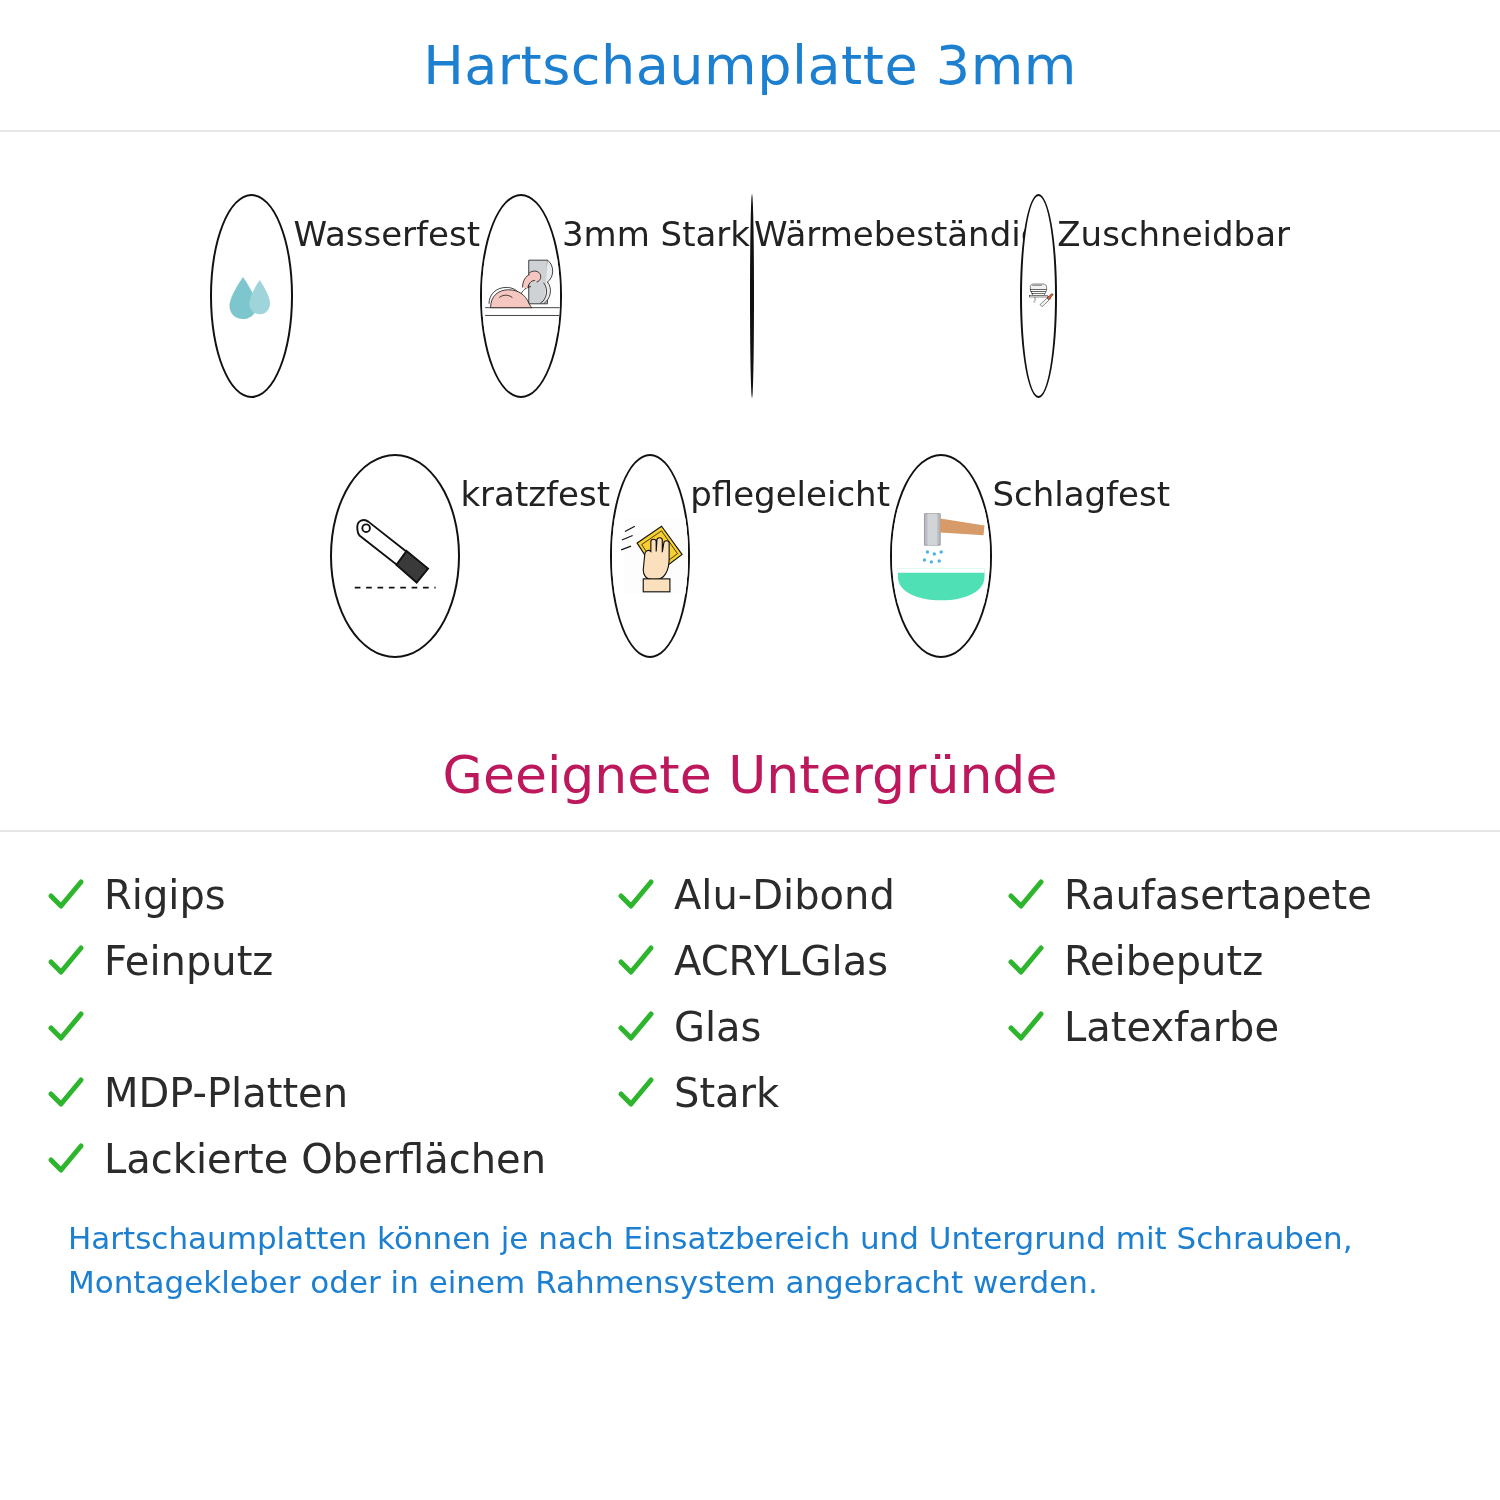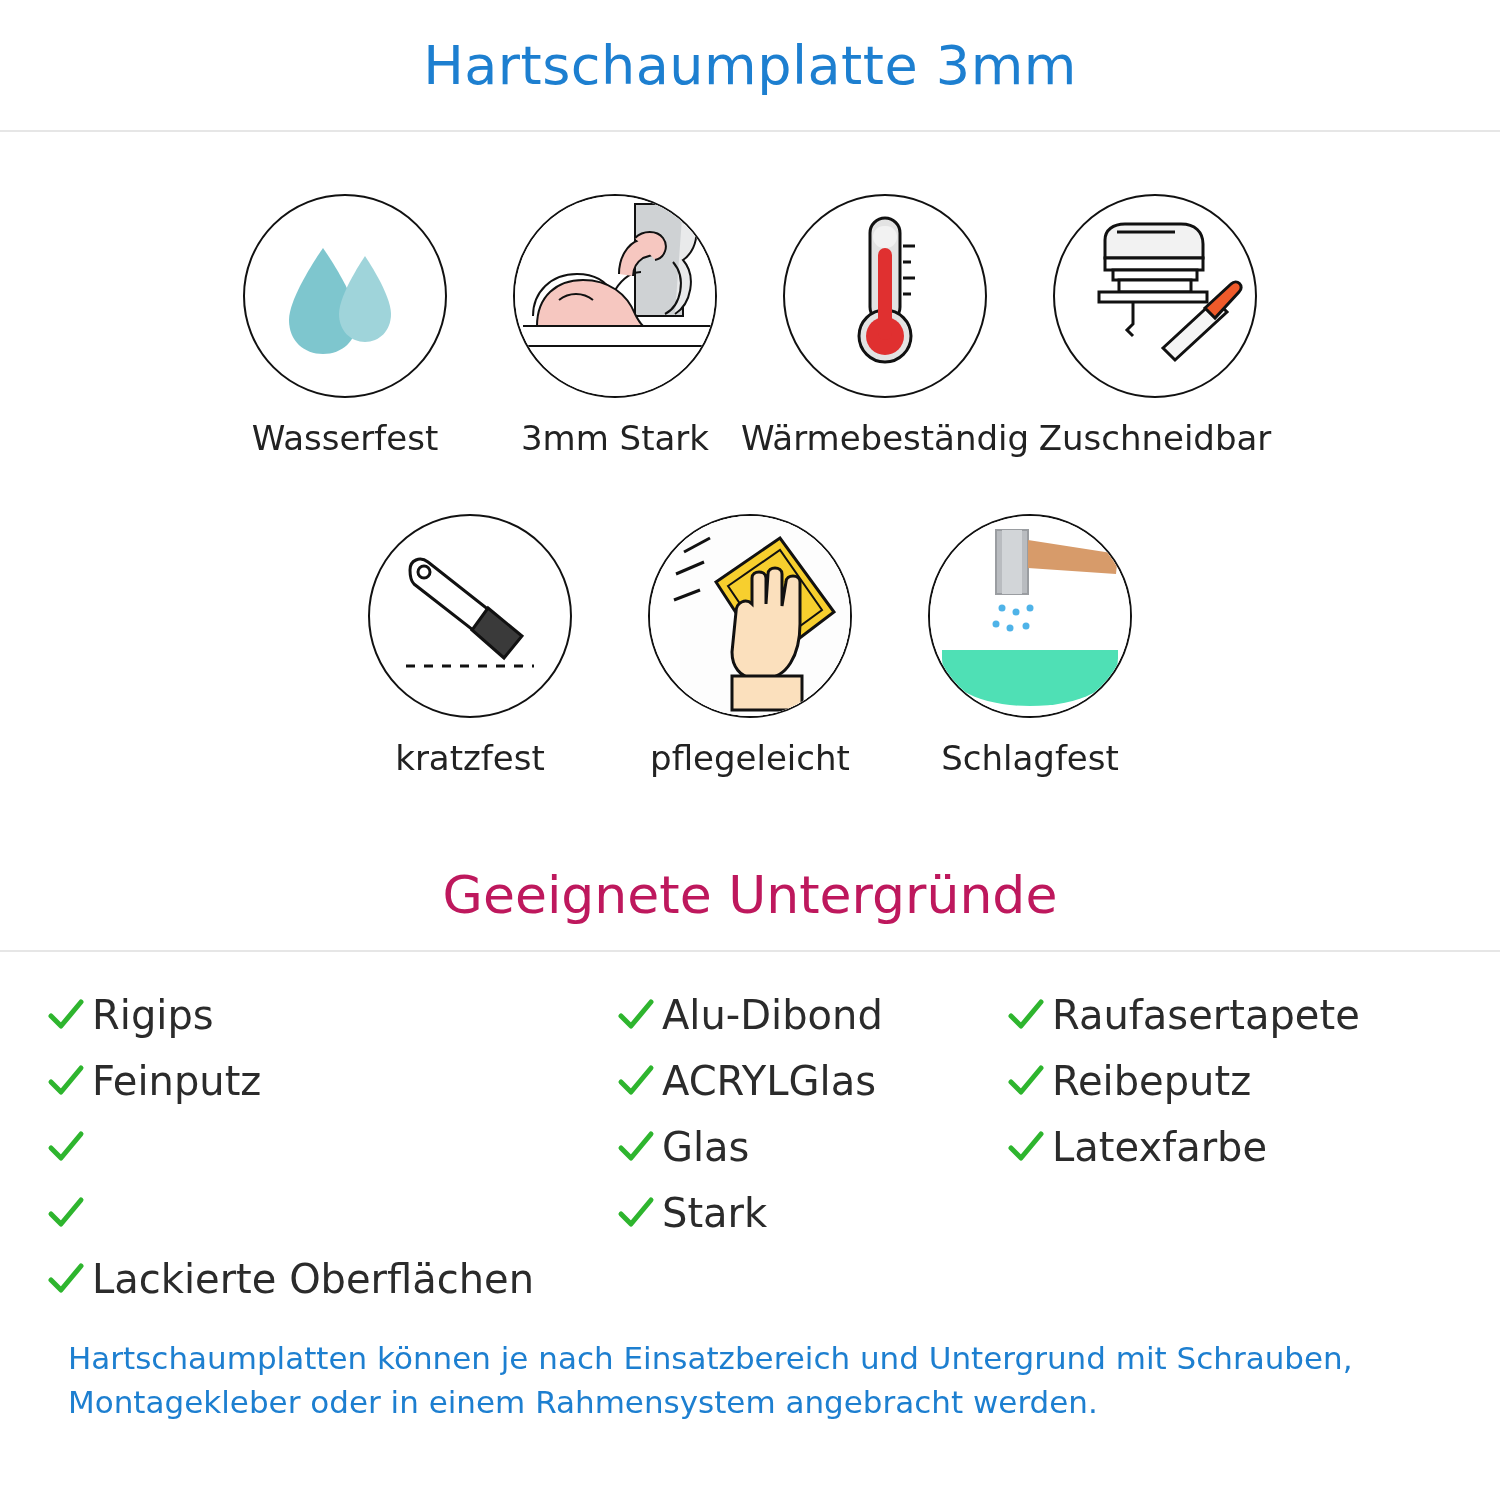--- a/index.html
+++ b/index.html
@@ -53,8 +53,8 @@
   .feature {
     width: 270px;
     display: flex;
-    flex-direction: column;
-    align-items: center;
+    flex-direction: row;
+    align-items: flex-start;
   }
   .feature.narrow { width: 280px; }
   .circle {

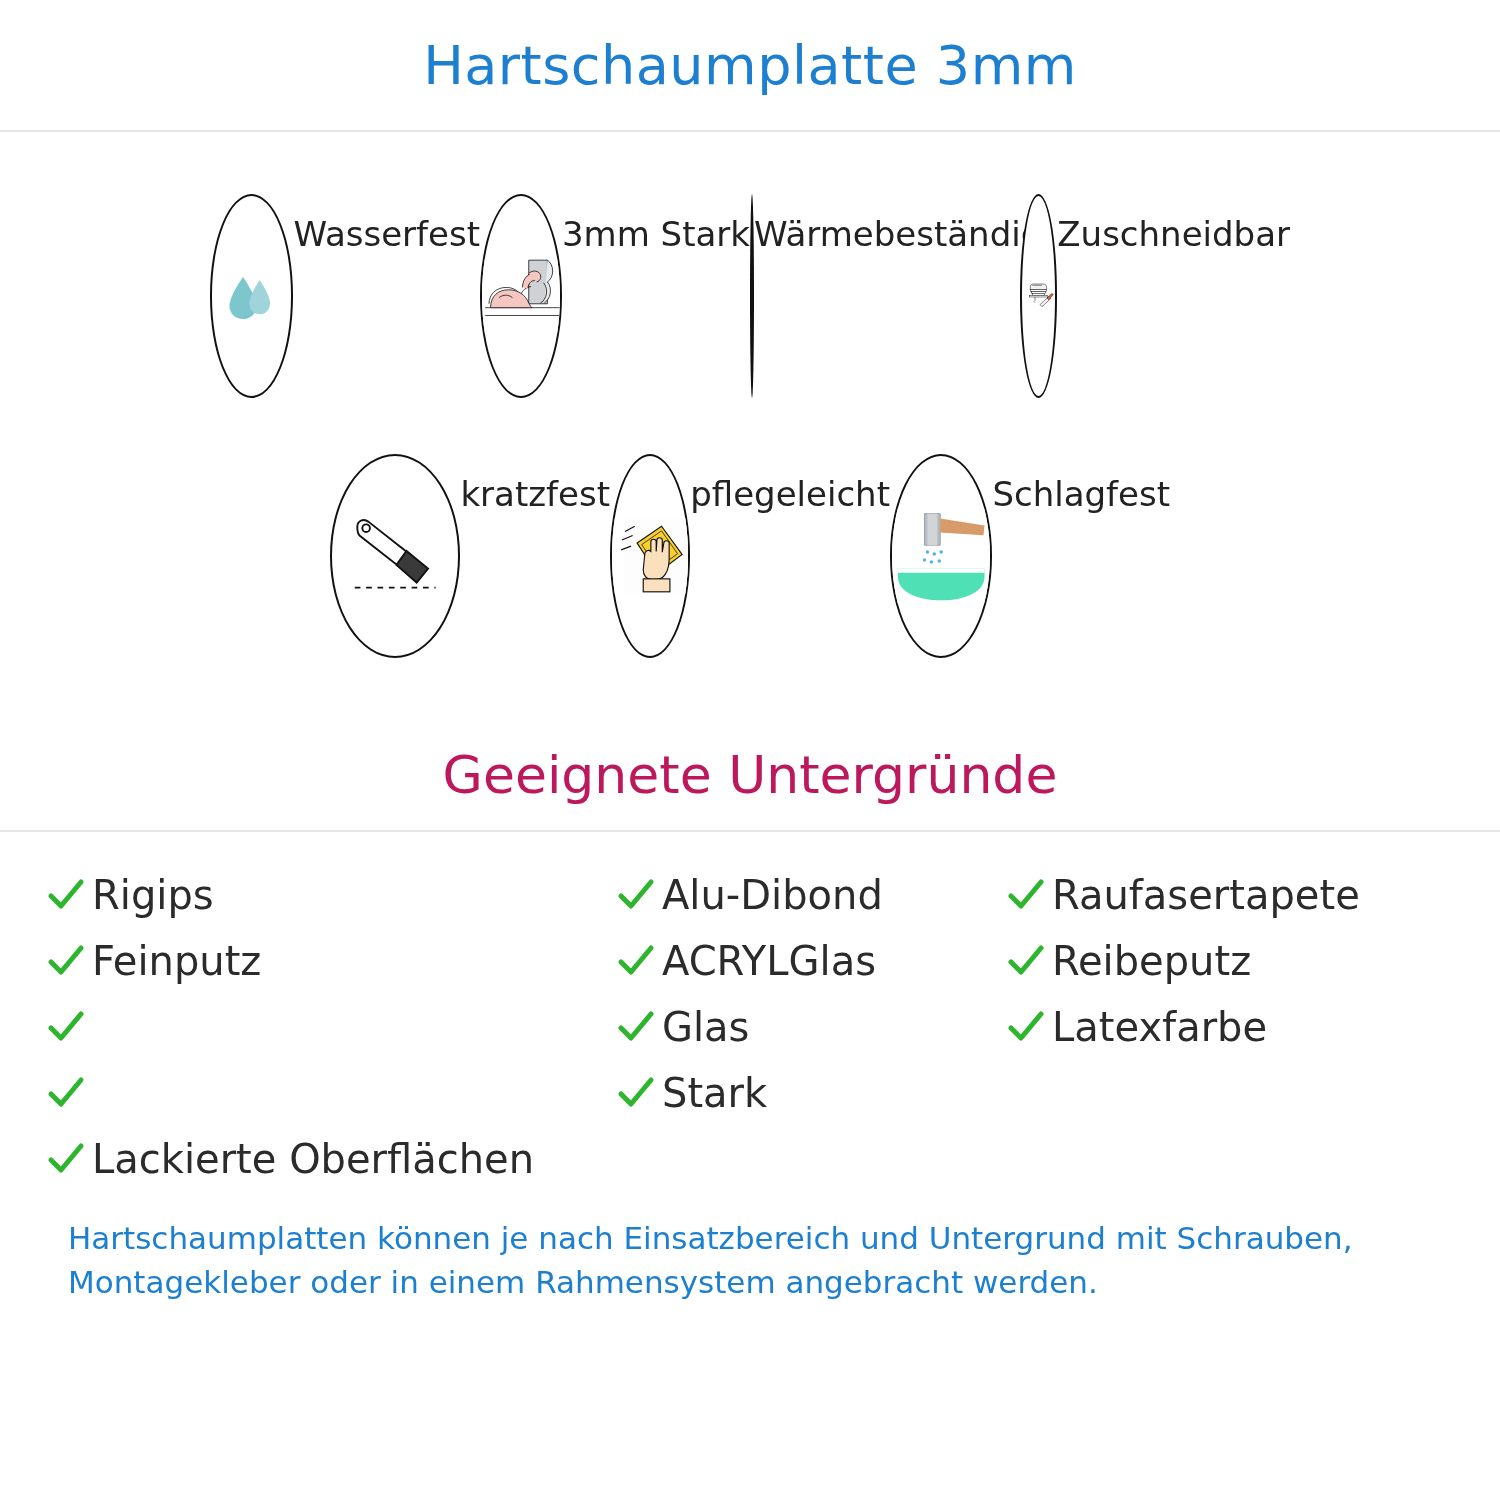--- a/index.html
+++ b/index.html
@@ -114,7 +114,7 @@
   .sub-item {
     display: flex;
     align-items: center;
-    gap: 6px;
+    gap: 18px;
     height: 58px;
   }
   .check {

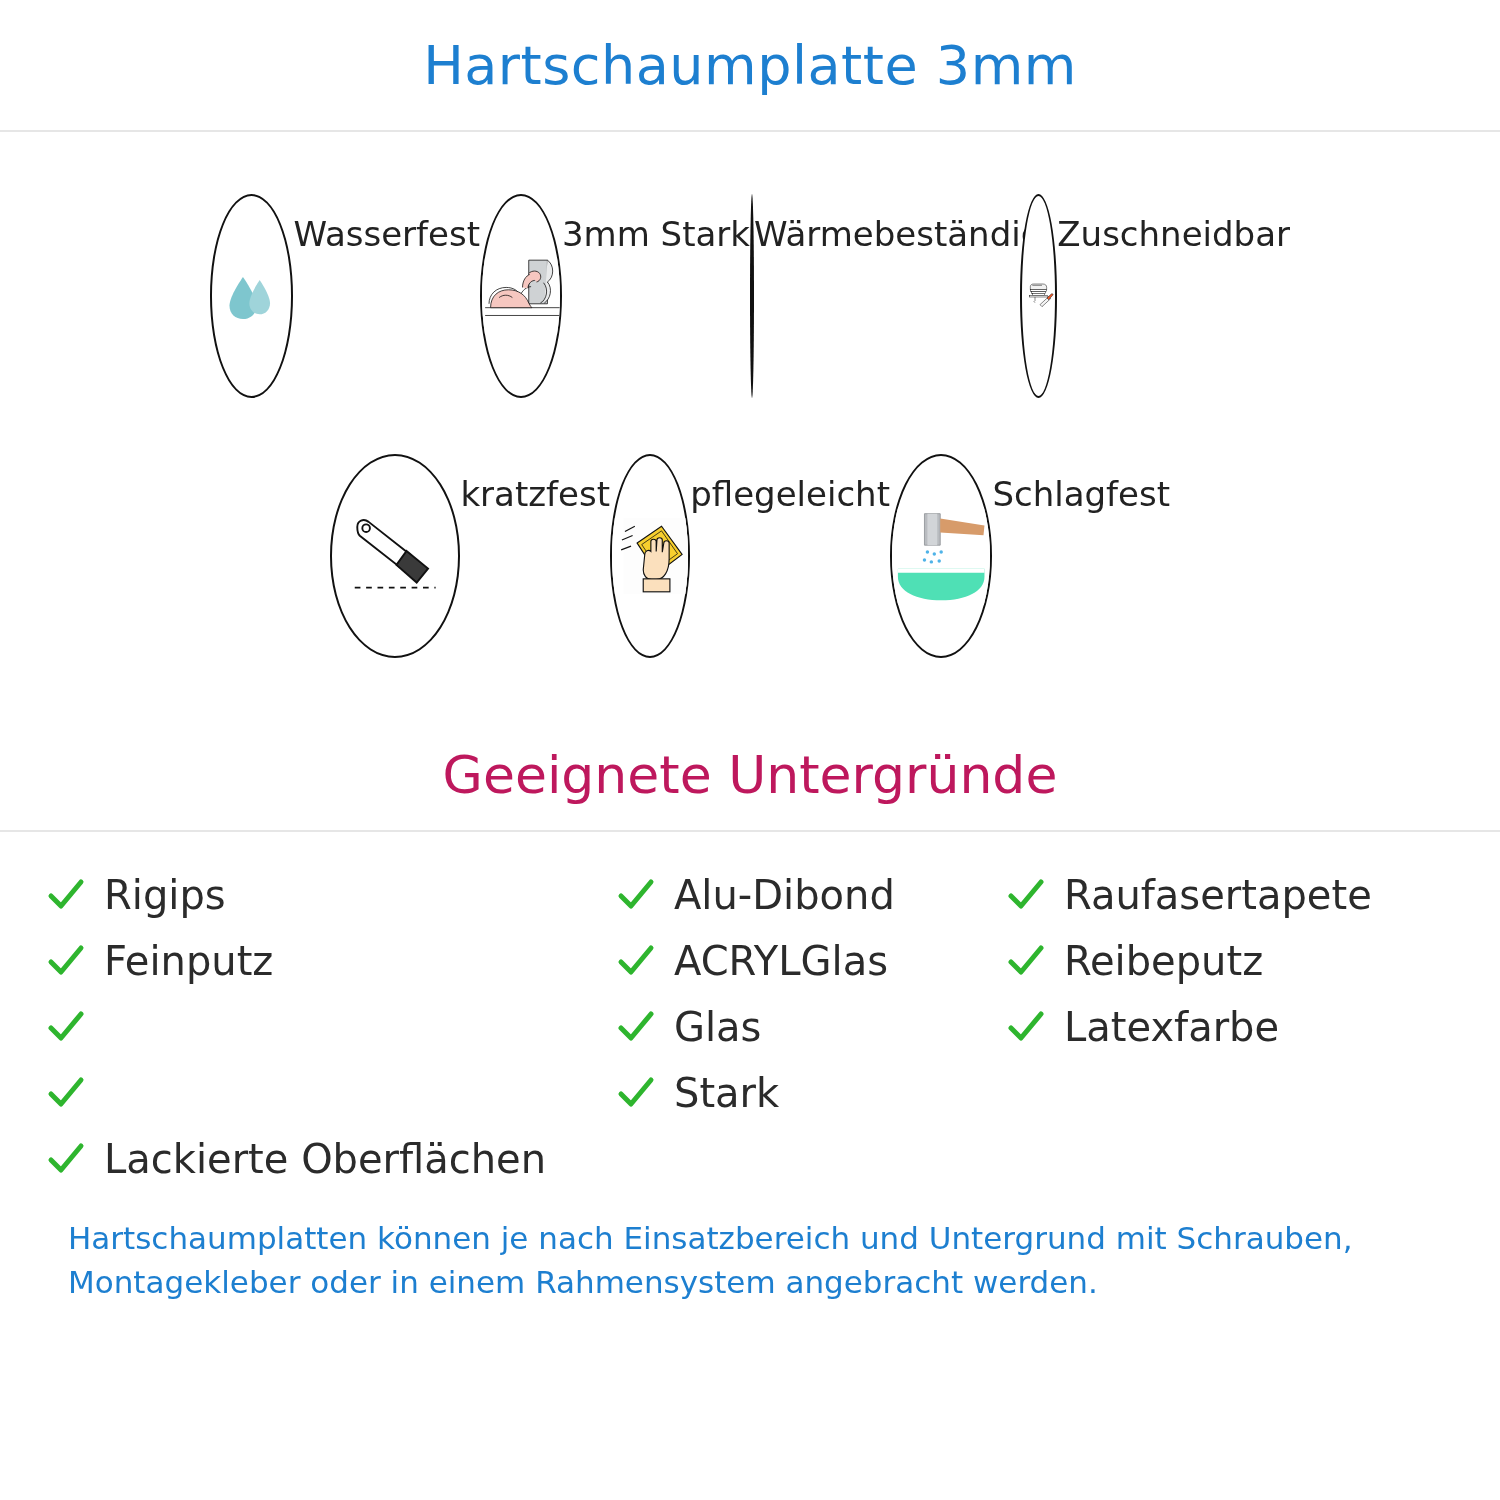--- a/index.html
+++ b/index.html
@@ -319,6 +319,7 @@
               <path d="M5 21 L15 31 L35 7" fill="none" stroke="#2eb52e" stroke-width="5" stroke-linecap="round" stroke-linejoin="round"></path>
             </svg>
         </span>
+        <span class="sub-text">MDP-Platten</span>
       </div>
       <div class="sub-item">
         <span class="check">

